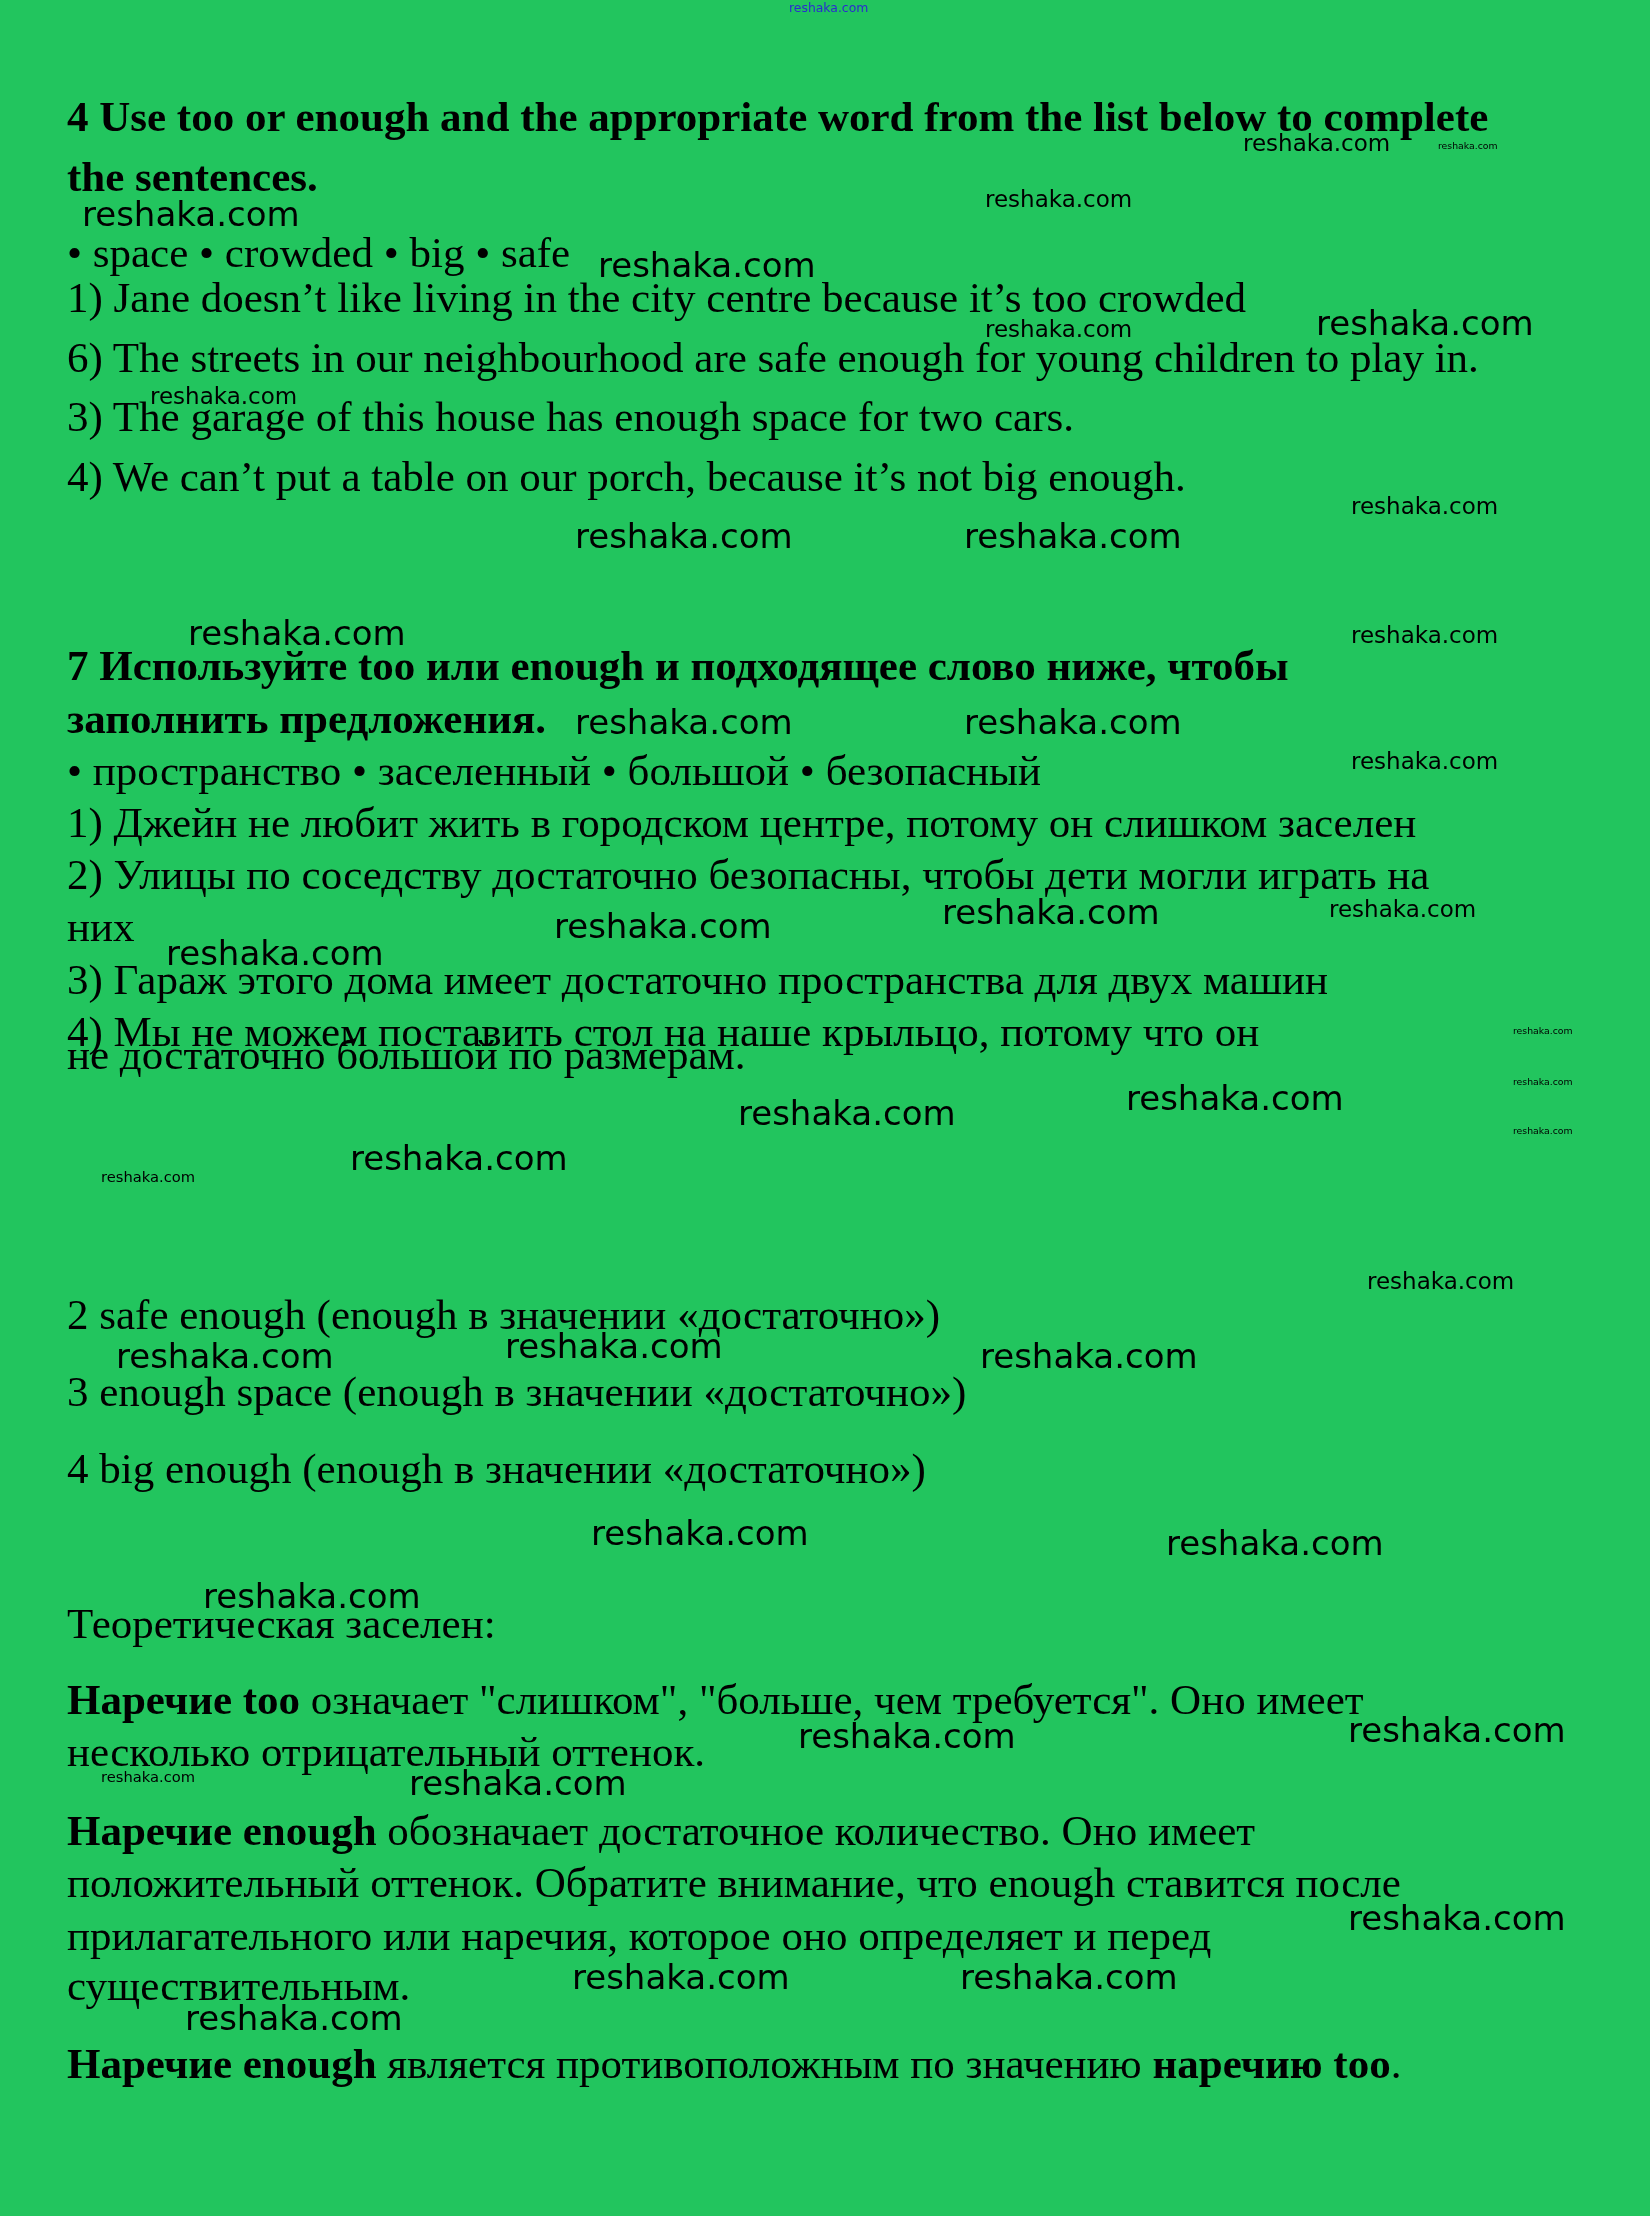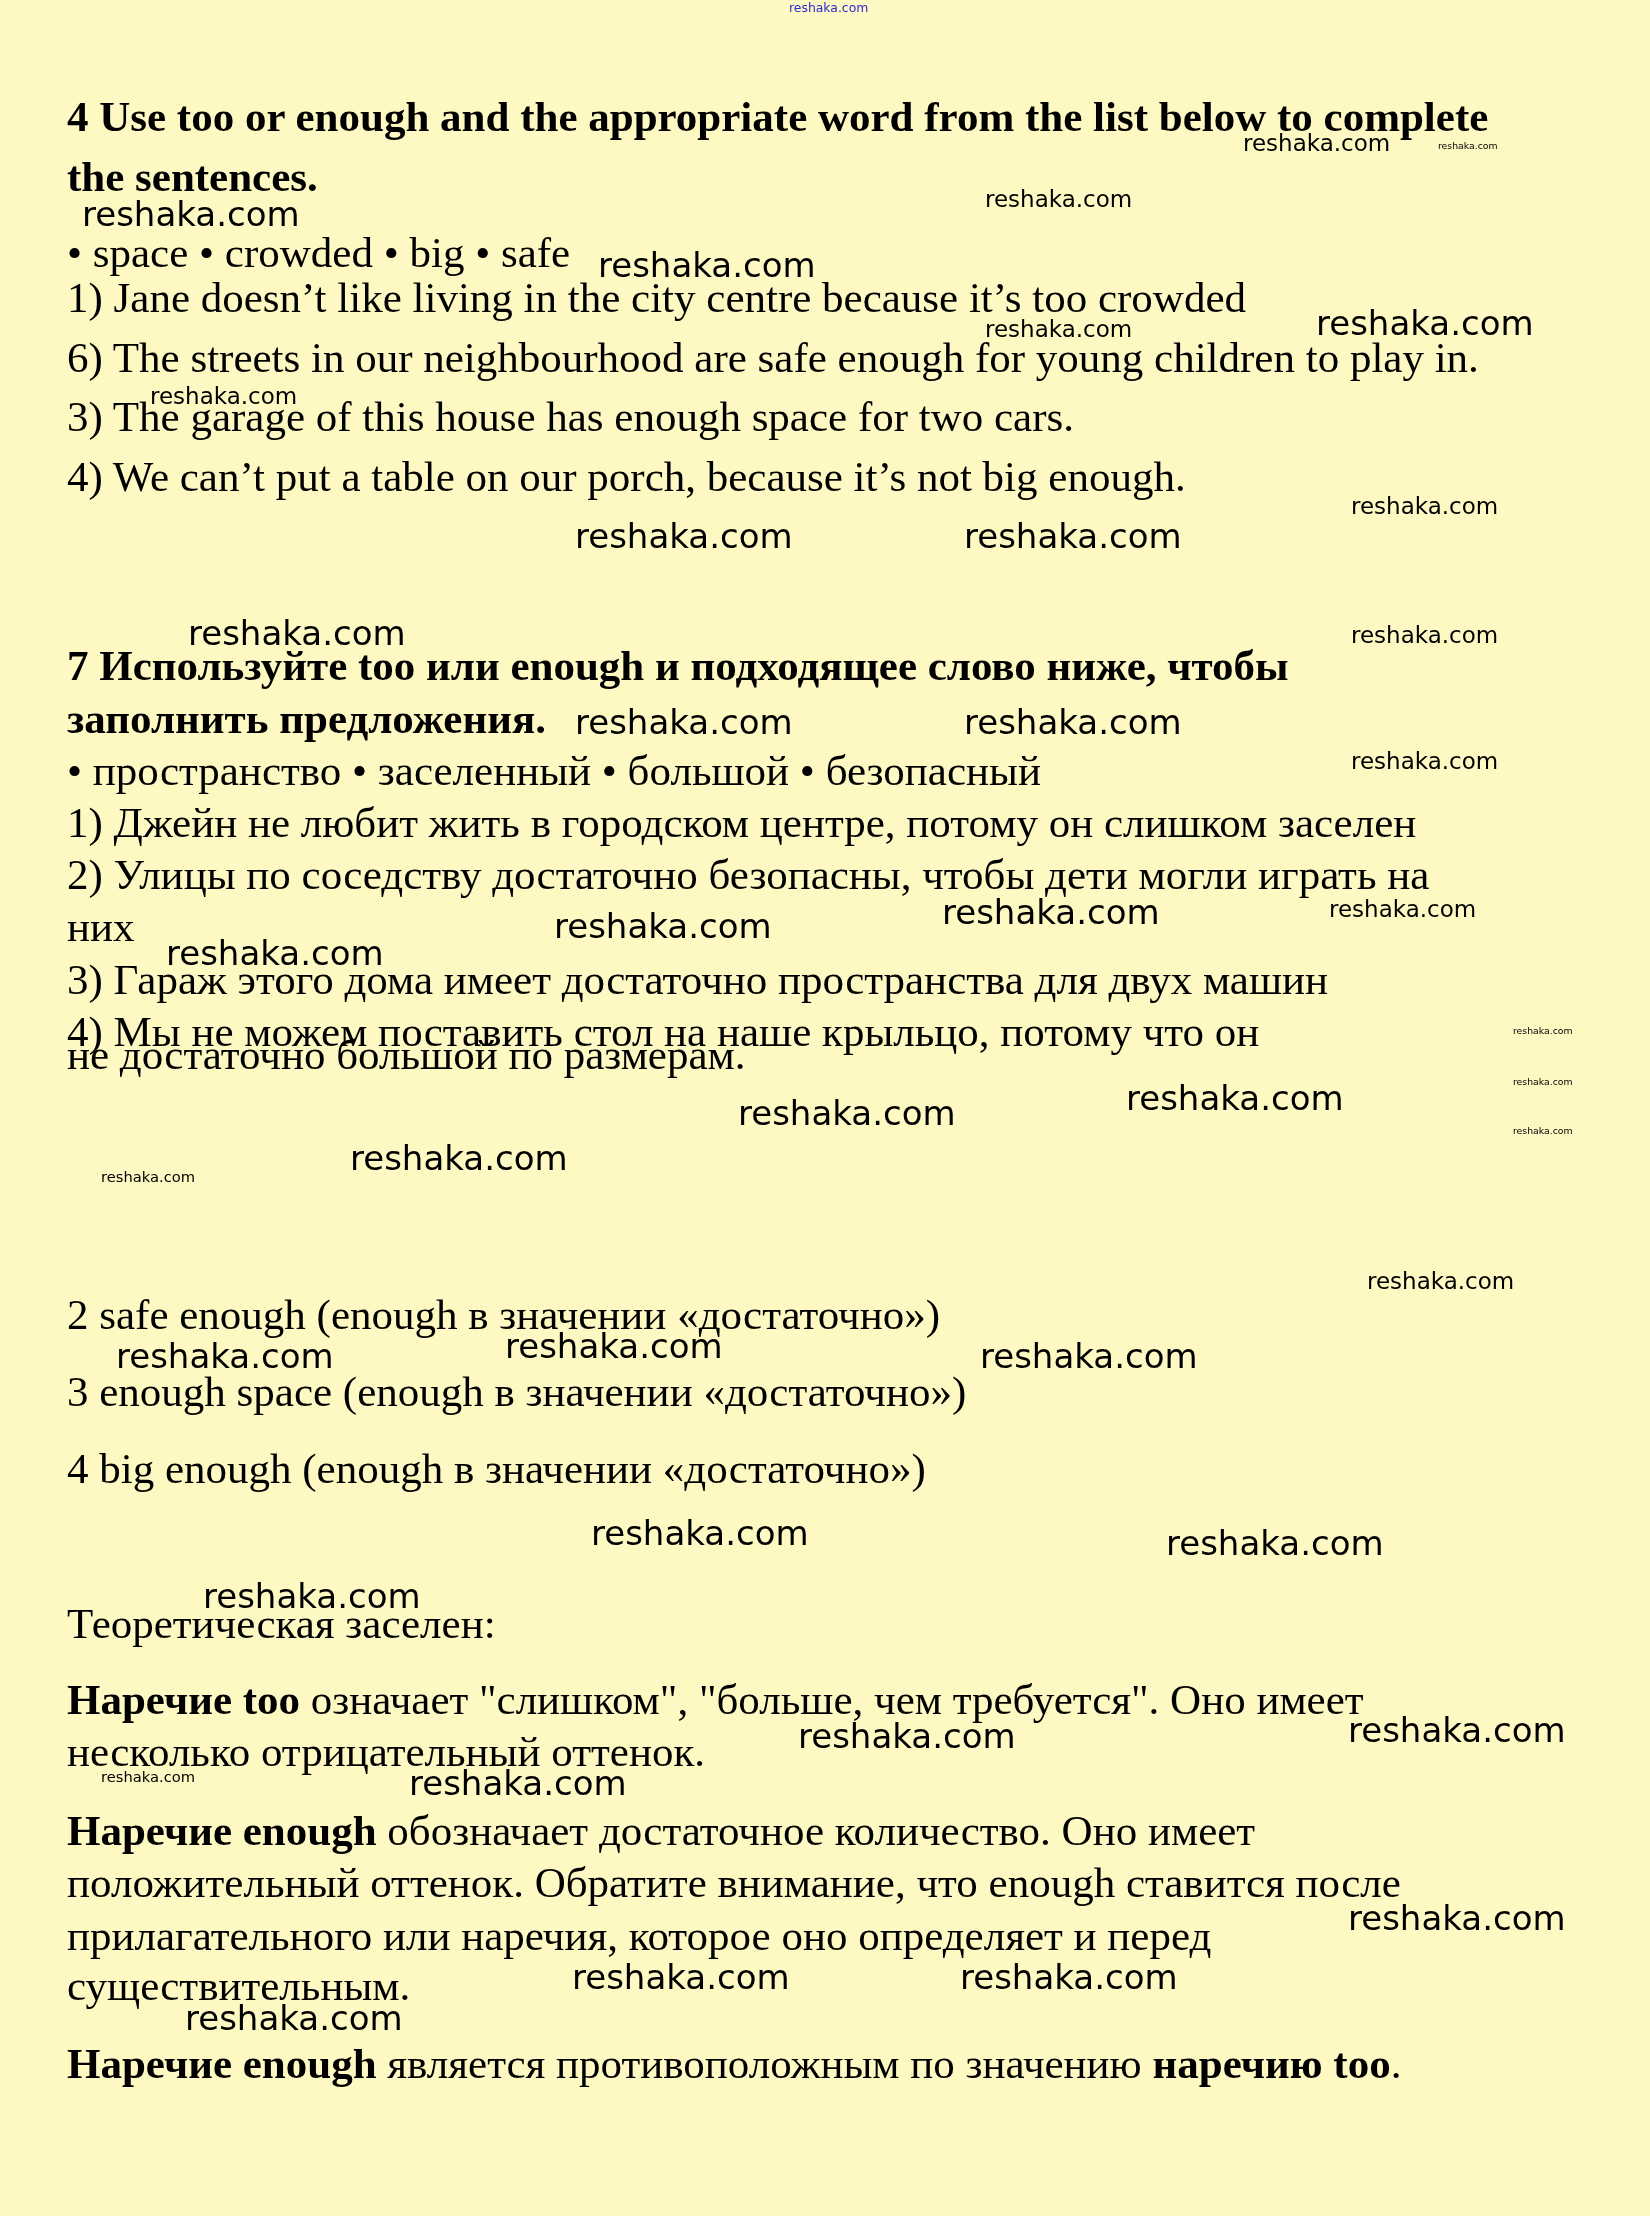--- a/index.html
+++ b/index.html
@@ -4,7 +4,7 @@
 <style>
   html, body { margin:0; padding:0; background:#ffffff; }
   body { width:1650px; height:2216px; position:relative; overflow:hidden; }
-  .page { position:absolute; left:0; top:0; width:1650px; height:2216px; background:#fef9c3; }
+  .page { position:absolute; left:0; top:0; width:1650px; height:2216px; background:#22c55e; }
   .ln { position:absolute; left:67px; white-space:nowrap; color:#000;
         font-family:"Liberation Serif","DejaVu Serif",serif; font-size:43px; line-height:1; }
   .b { font-weight:bold; }

